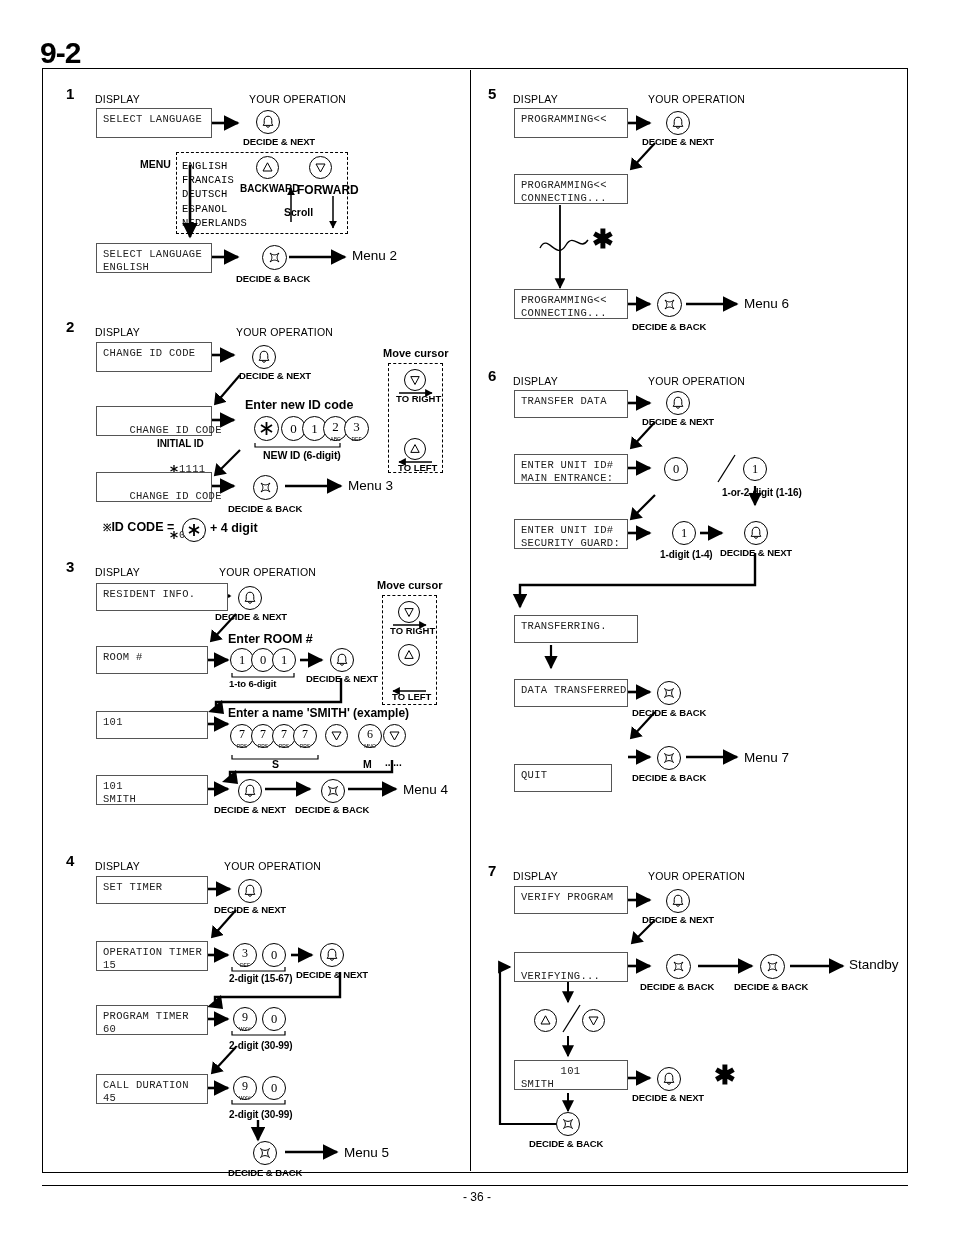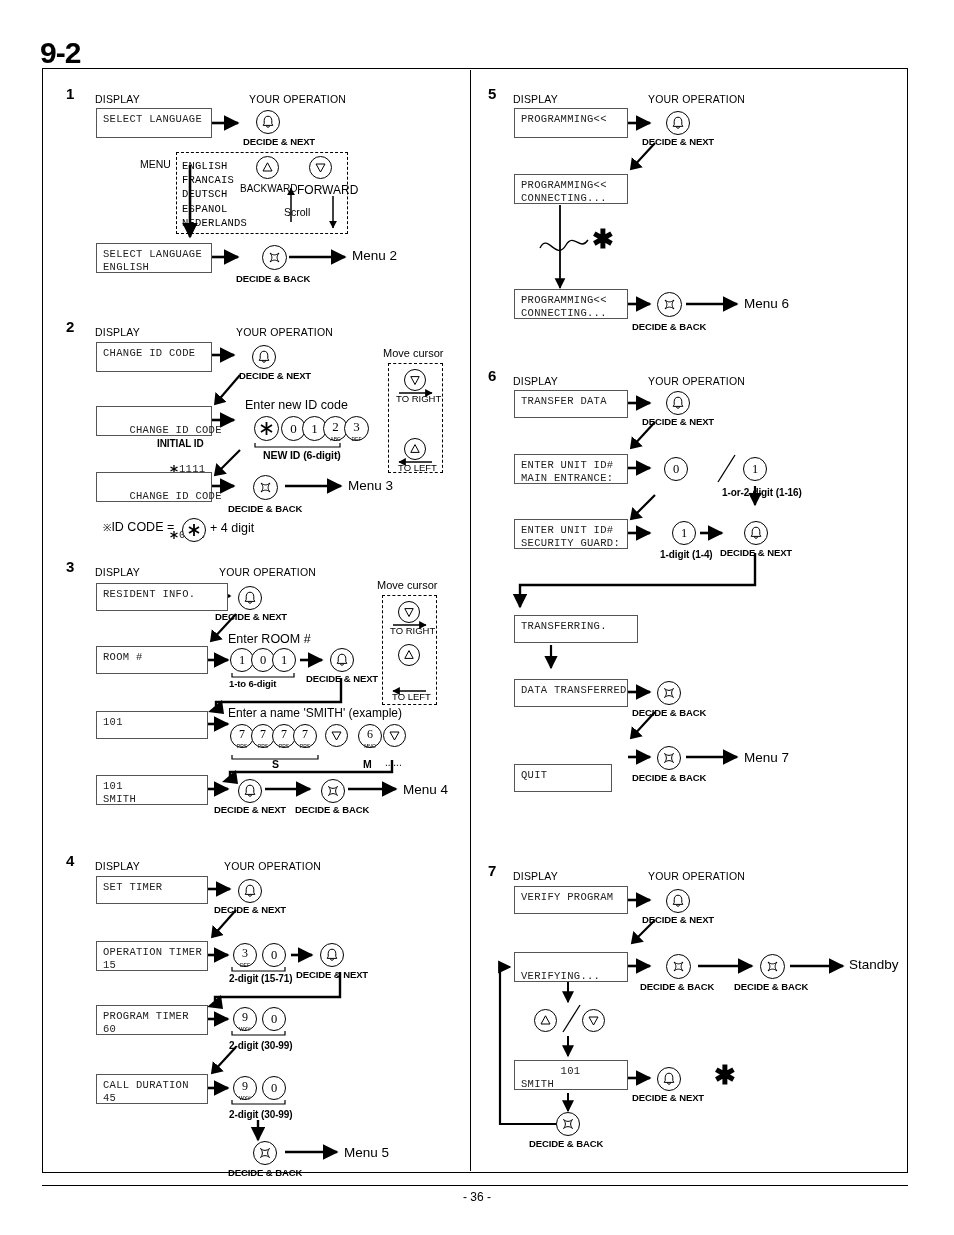--- a/index.html
+++ b/index.html
@@ -17,7 +17,7 @@
   .secnum{position:absolute;font-size:15px;font-weight:bold;}
   .hdr{position:absolute;font-size:10.5px;letter-spacing:.2px;}
   .lbl{position:absolute;font-size:9.5px;font-weight:bold;letter-spacing:-.1px;white-space:nowrap;}
-  .txt{position:absolute;font-size:11px;white-space:nowrap;}
+  .txt{position:absolute;font-size:11px;white-space:nowrap;font-weight:bold;}
   .menu-to{position:absolute;font-size:13.5px;white-space:nowrap;}
 
   

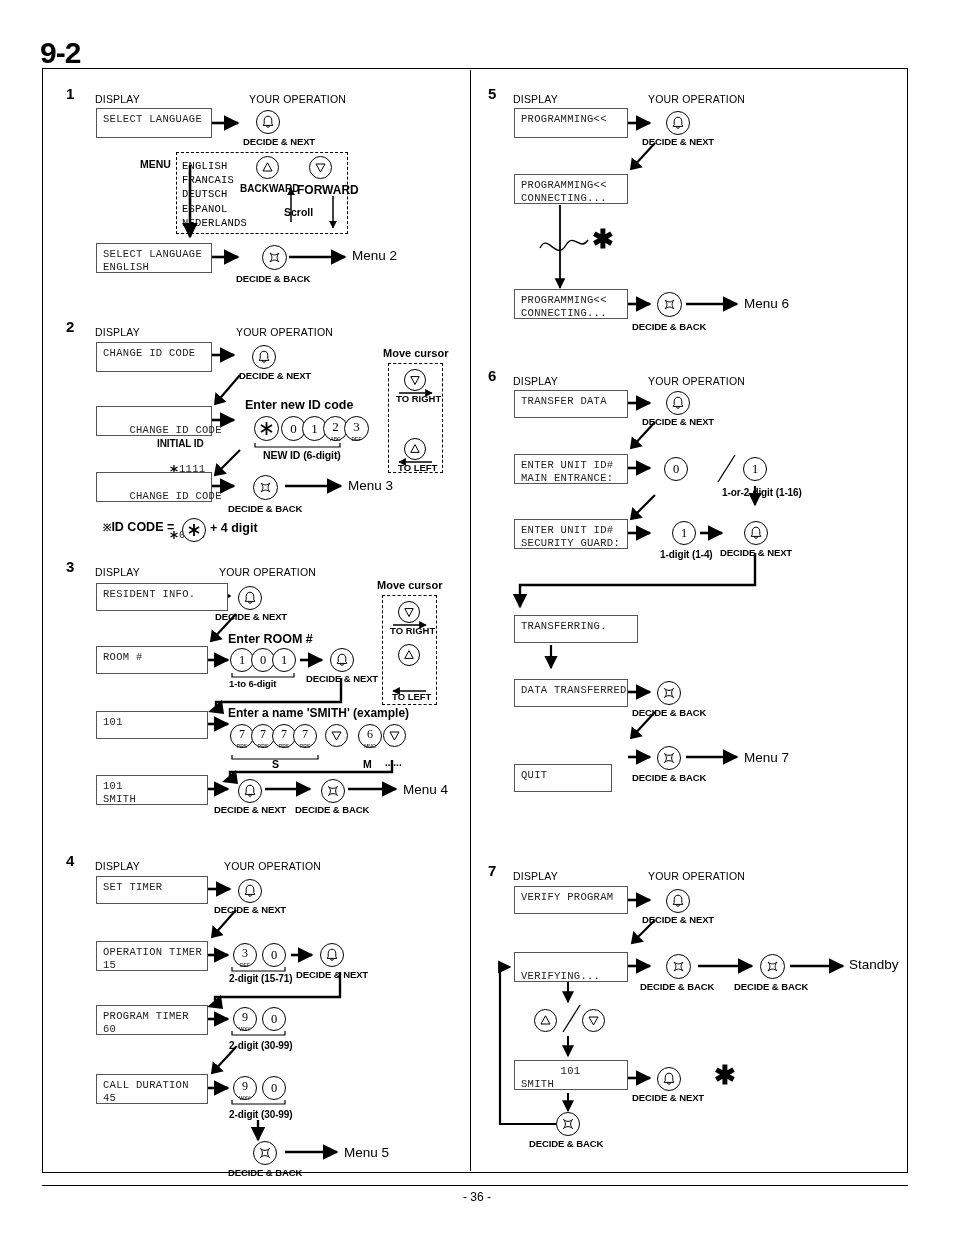--- a/index.html
+++ b/index.html
@@ -385,7 +385,7 @@
     <span>3</span><span style="display:block;font-size:5px;line-height:4px;font-family:'Liberation Sans',sans-serif">DEF</span>
   </div>
   <div class="btn" style="left:262px;top:943px;width:24px;height:24px;font-family:'Liberation Serif',serif;font-size:12.5px;text-align:center;line-height:23px">0</div>
-  <div class="lbl" style="left:229px;top:973px;font-size:10px">2-digit (15-71)</div>
+  <div class="lbl" style="left:229px;top:973px;font-size:10px">2-digit (15-67)</div>
   <div class="btn" style="left:320px;top:943px;width:24px;height:24px">
     <svg width="22" height="22" viewBox="0 0 22 22">
         <path d="M11 5.2 C8.4 5.2 7.2 7.2 7.2 9.6 L7.2 12.6 L6.2 14.4 L15.8 14.4 L14.8 12.6 L14.8 9.6 C14.8 7.2 13.6 5.2 11 5.2 Z M9.4 15.1 A1.7 1.7 0 0 0 12.6 15.1" fill="none" stroke="#000" stroke-width="1"></path>

